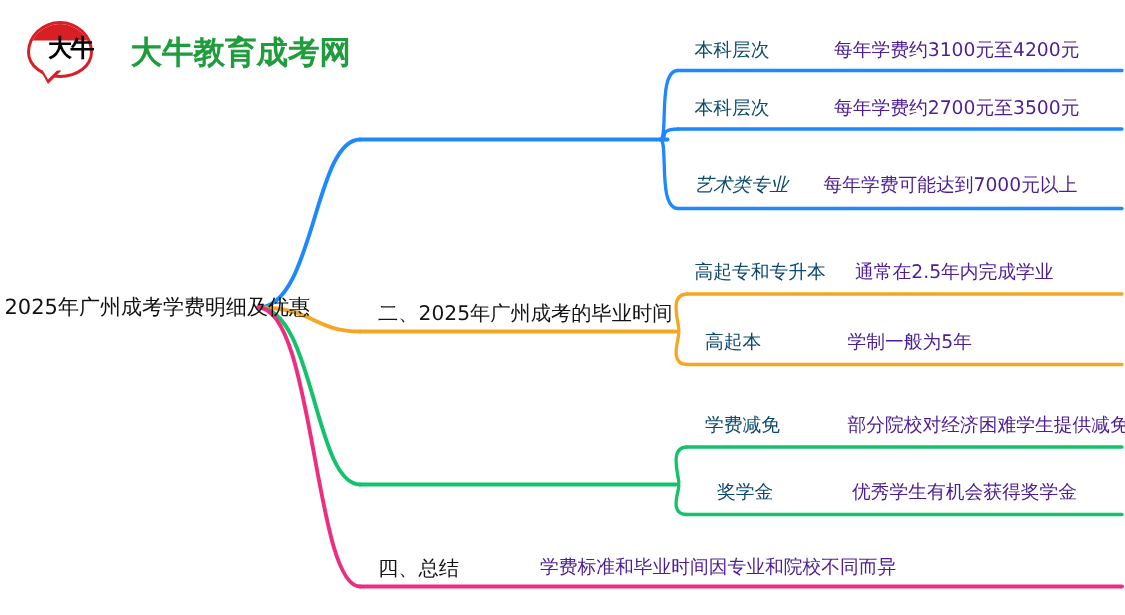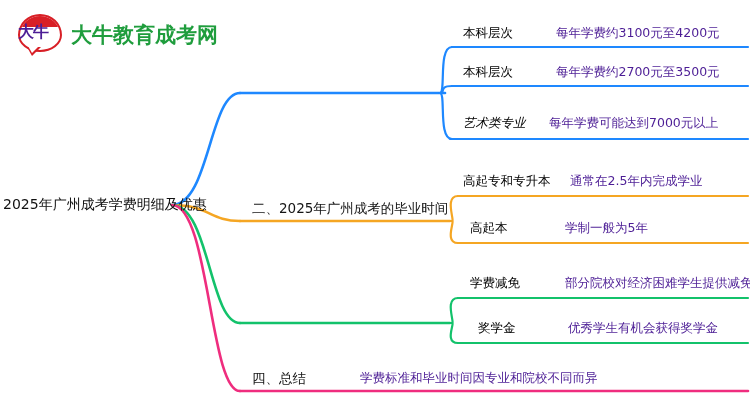--- a/index.html
+++ b/index.html
@@ -75,10 +75,10 @@
     position: absolute;
     left: 0; top: 9px;
     width: 44px;
-    text-align: left;
+    text-align: right;
     font-size: 16px;
     font-weight: bold;
-    color: #4c1d95;
+    color: #000000;
     letter-spacing: -1px;
     line-height: 19px;
     font-family: "DejaVu Sans", "Liberation Sans", sans-serif;

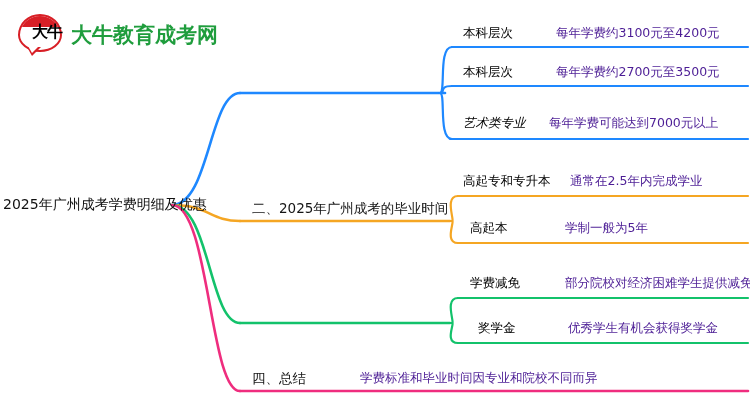--- a/index.html
+++ b/index.html
@@ -83,7 +83,7 @@
     line-height: 19px;
     font-family: "DejaVu Sans", "Liberation Sans", sans-serif;
   }
-  .logo-text { display: flex; flex-direction: column; justify-content: center; }
+  .logo-text { display: flex; flex-direction: column; justify-content: center; margin-left: 16px; }
   .logo-title {
     font-size: 21px;
     font-weight: bold;

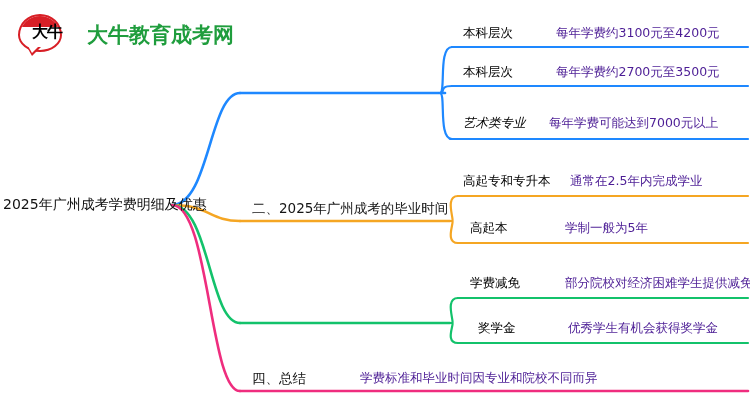--- a/index.html
+++ b/index.html
@@ -130,7 +130,7 @@
   }
   .leaf-key {
     font-size: 12.5px;
-    color: #000000;
+    color: #0c4a6e;
     text-align: center;
   }
   .leaf-val {

